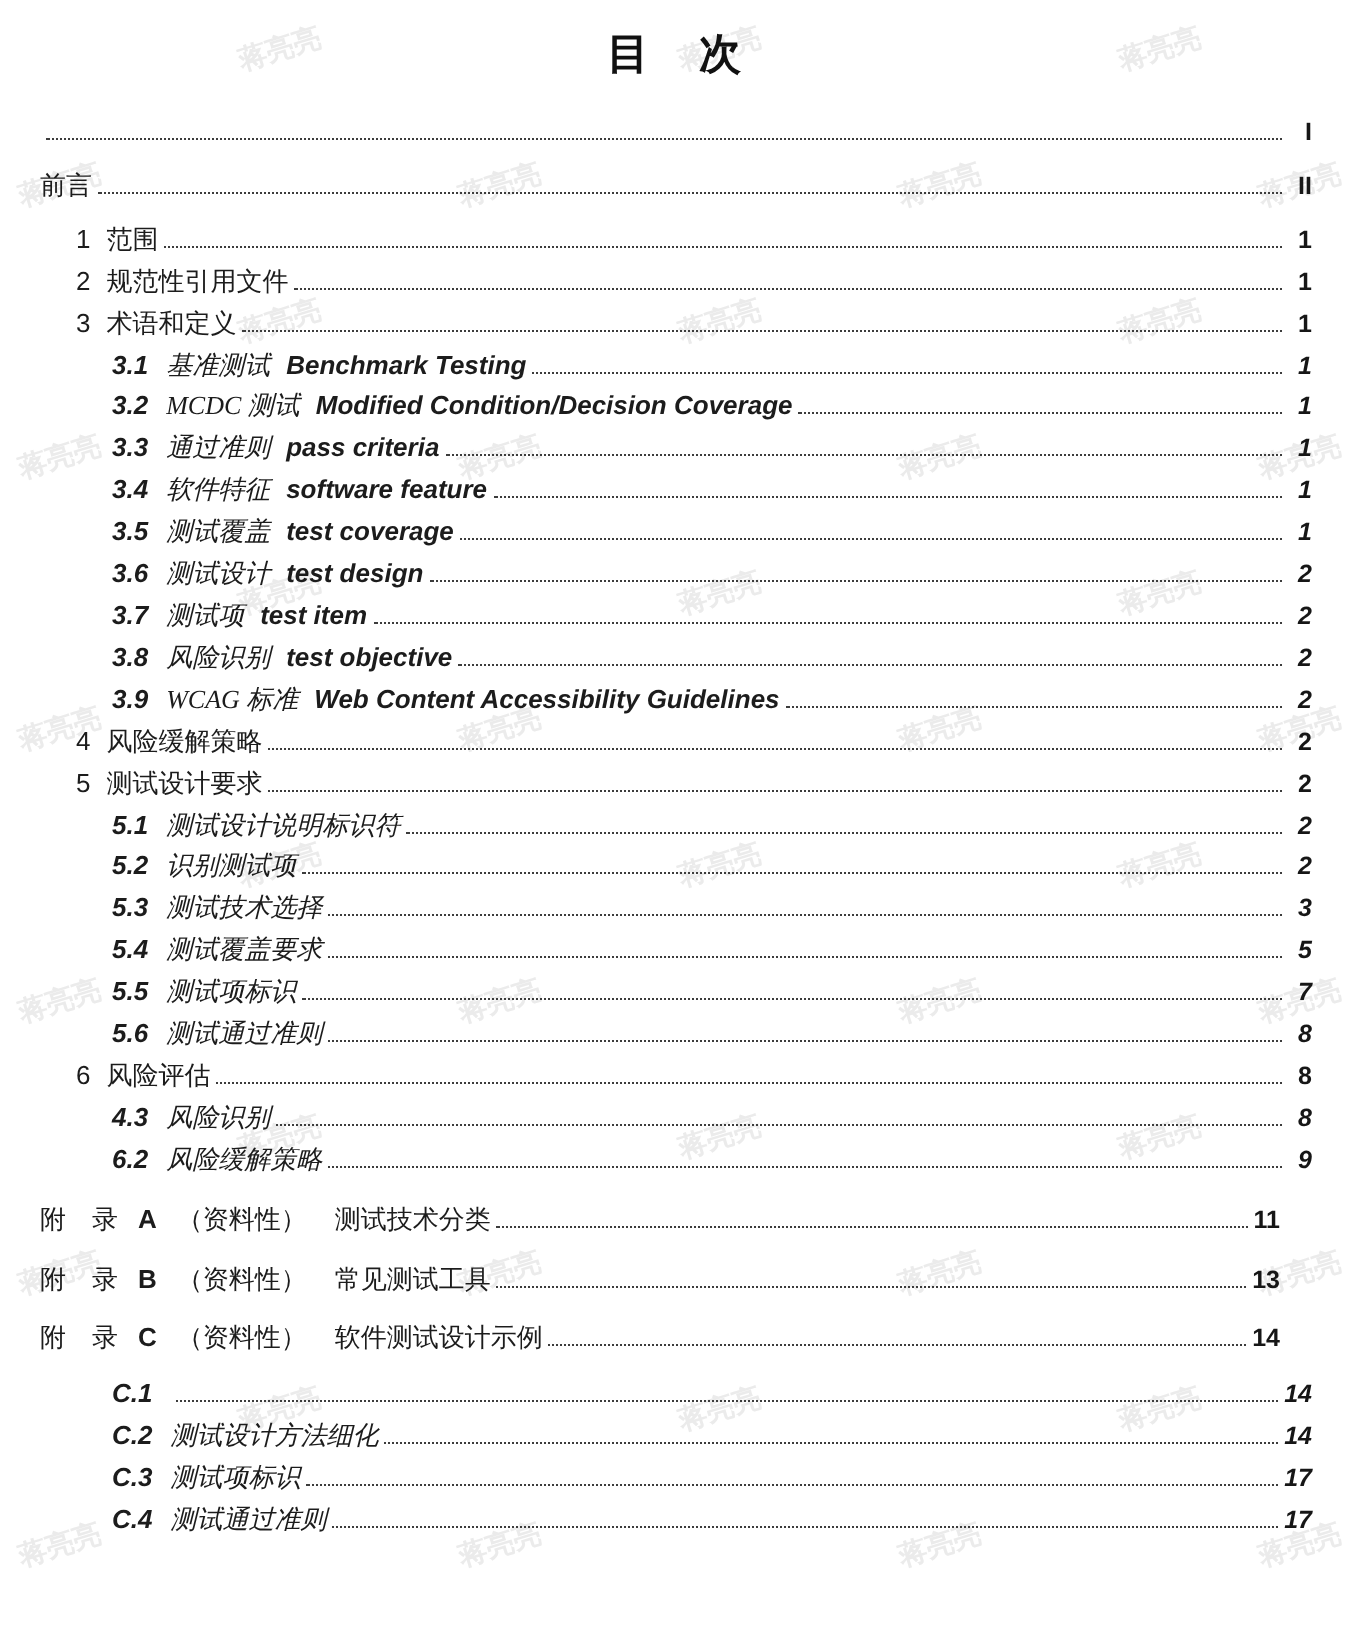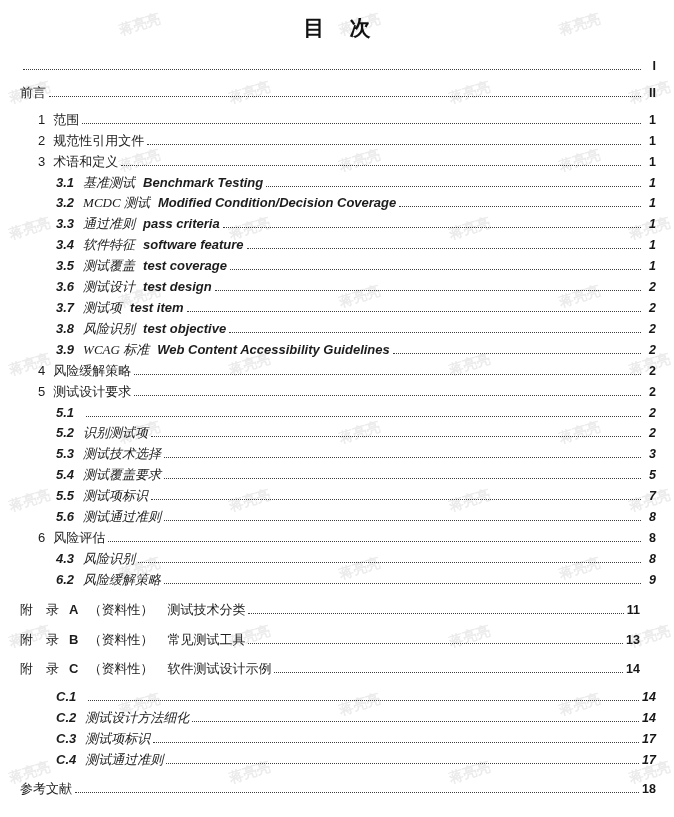--- a/index.html
+++ b/index.html
@@ -247,6 +247,7 @@
         <div class="row sub">
     <span class="num">5.1</span>
 
+    <span class="label">测试设计说明标识符</span>
 
     <span class="leader"></span>
     <span class="page-num">2</span>

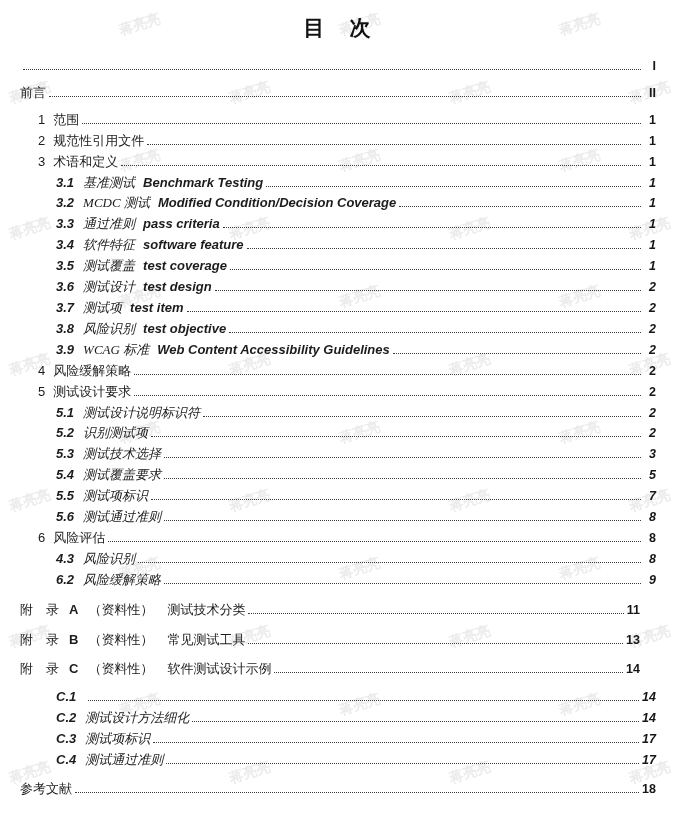--- a/index.html
+++ b/index.html
@@ -374,13 +374,6 @@
     <span class="leader"></span>
     <span class="page-num">17</span>
   </div>
-        <div class="row back">
-
-    <span class="label">参考文献</span>
-
-    <span class="leader"></span>
-    <span class="page-num">18</span>
-  </div>
       </div>
   </div>
 </div>

